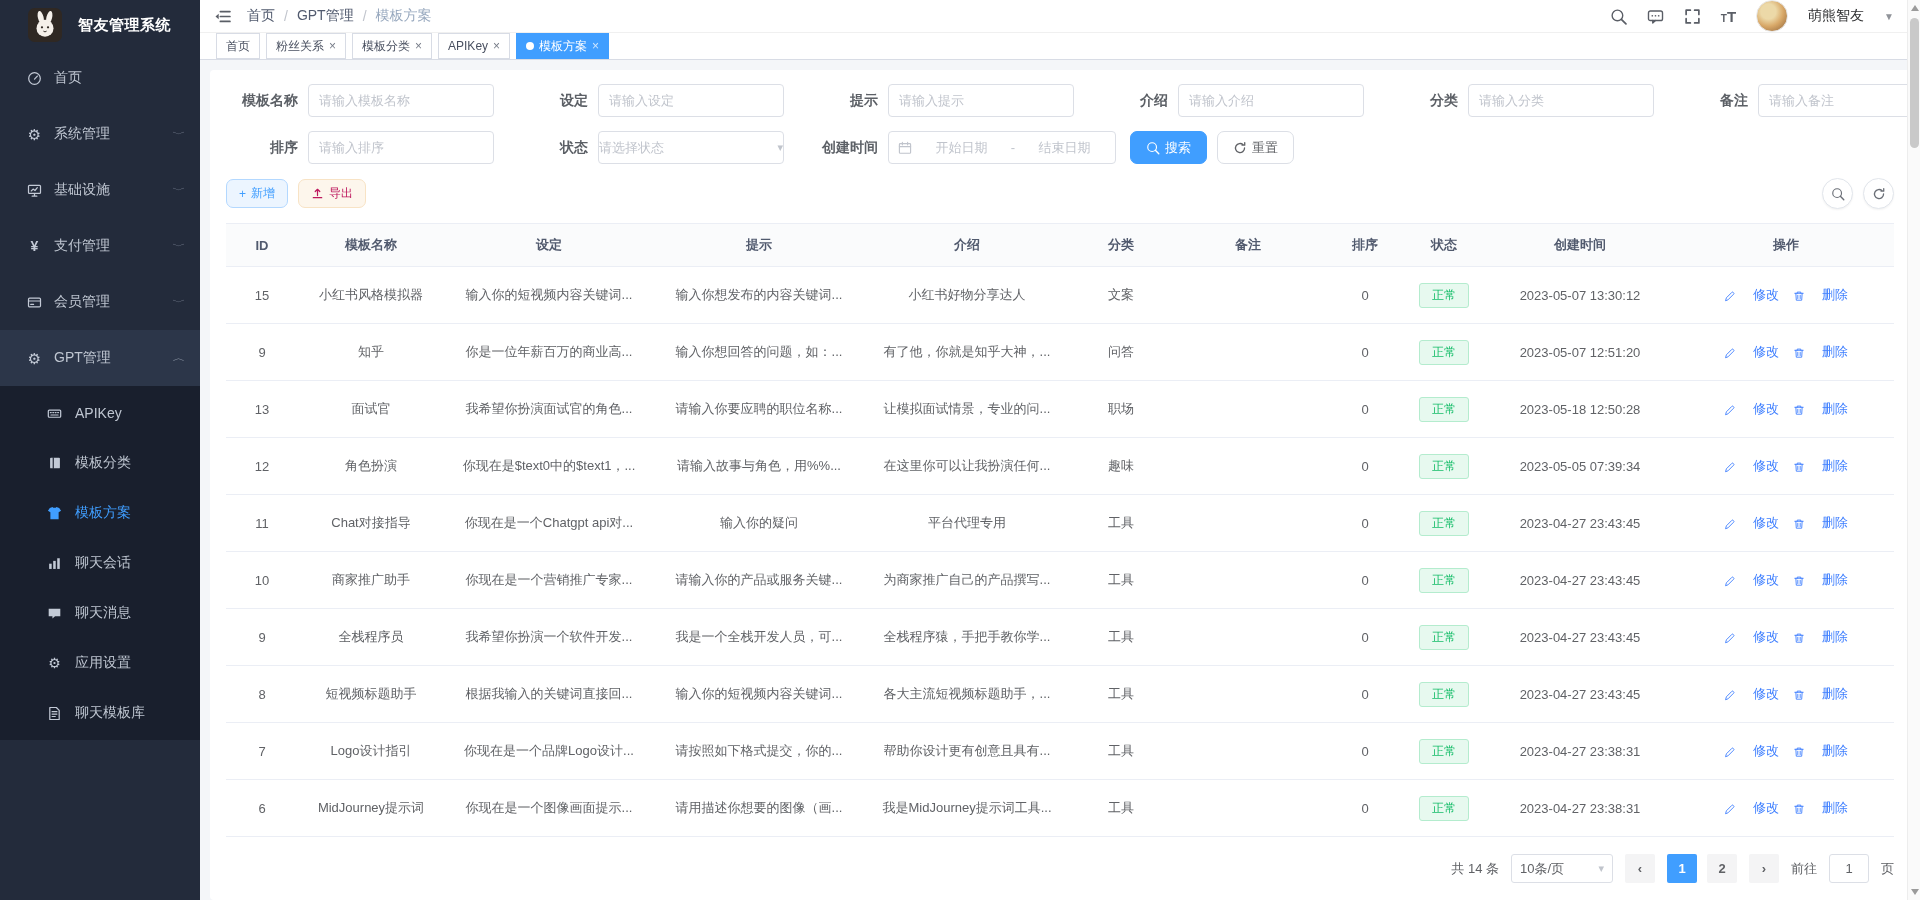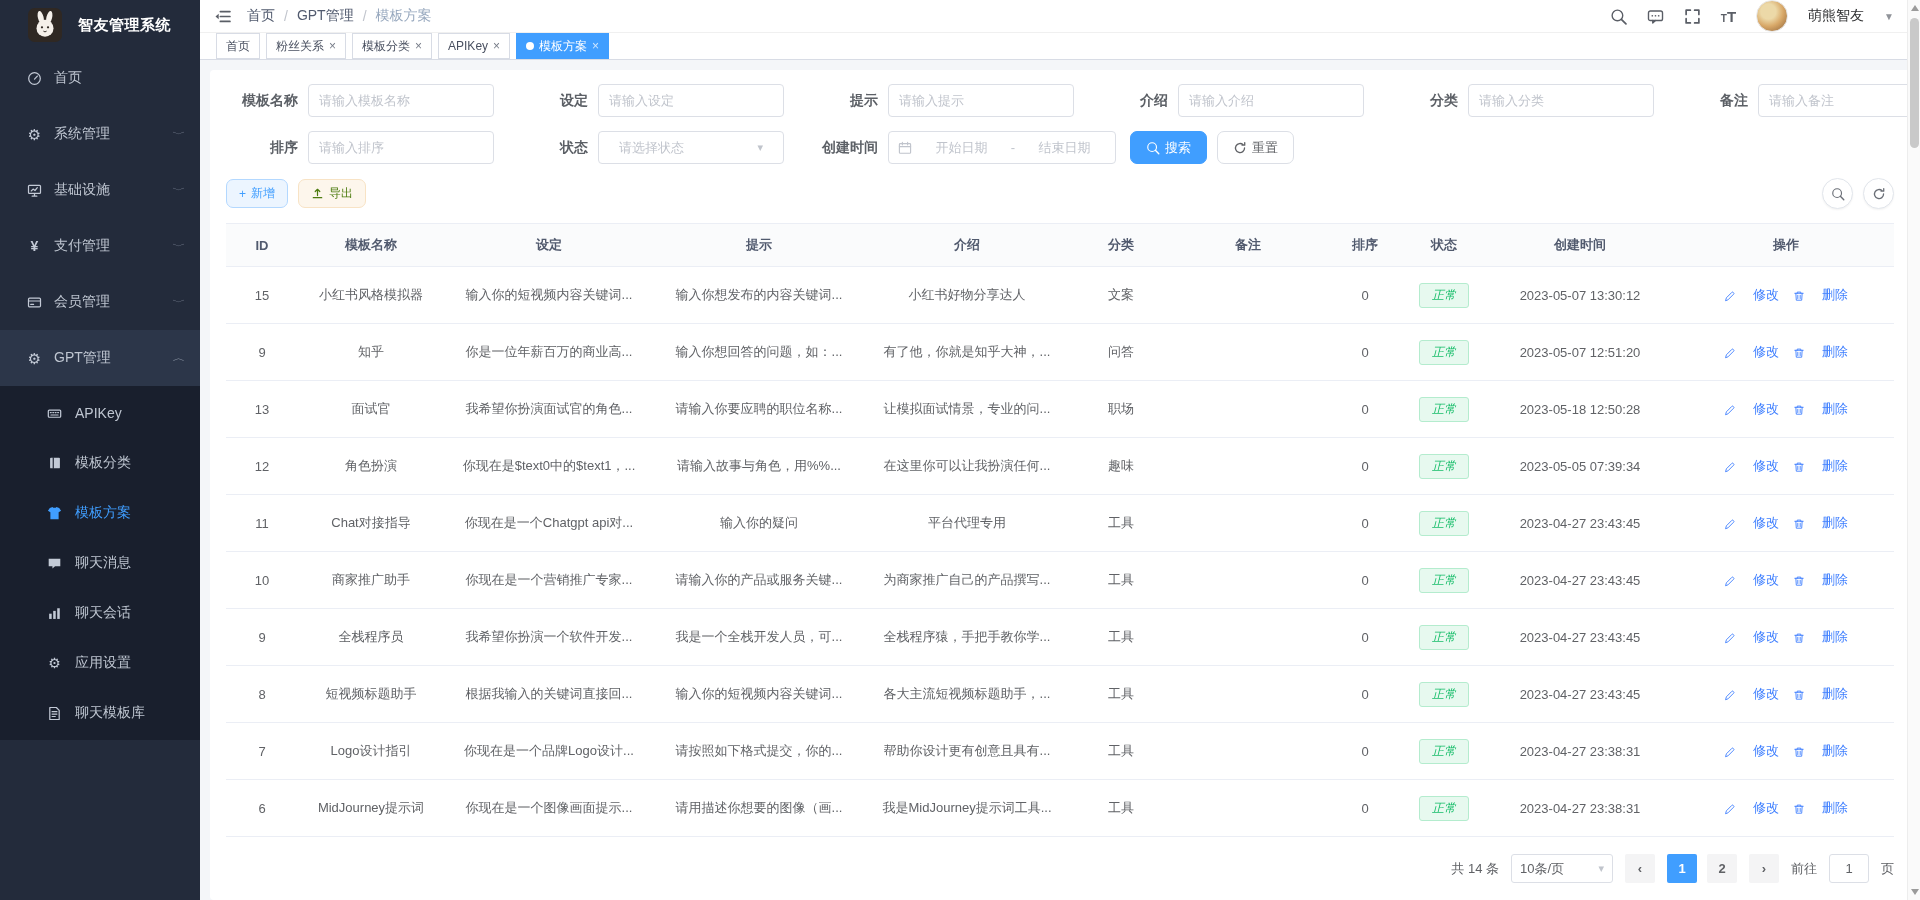--- a/index.html
+++ b/index.html
@@ -53,7 +53,7 @@
   .ffield > label { width:72px; text-align:right; margin-right:10px; font-weight:700; color:#5c6066; font-size:14px; flex:none; }
   .f-input { width:186px; height:33px; border:1px solid #dcdfe6; border-radius:4px; padding:0 10px; font-size:13px; color:#606266; font-family:inherit; outline:none; }
   .f-input::placeholder { color:#c0c4cc; }
-  .f-select { width:186px; height:33px; border:1px solid #dcdfe6; border-radius:4px; padding:0 20px; display:flex; align-items:center; color:#c0c4cc; font-size:13px; cursor:pointer; }
+  .f-select { width:186px; height:33px; border:1px solid #dcdfe6; border-radius:4px; padding:0 0; display:flex; align-items:center; color:#c0c4cc; font-size:13px; cursor:pointer; }
   .f-select .sel-caret { margin-left:auto; color:#c0c4cc; font-size:11px; }
   .daterange { width:228px; height:33px; border:1px solid #dcdfe6; border-radius:4px; padding:0 9px; display:flex; align-items:center; gap:8px; color:#c0c4cc; font-size:13px; cursor:pointer; }
   .daterange .ph { flex:1; text-align:center; }

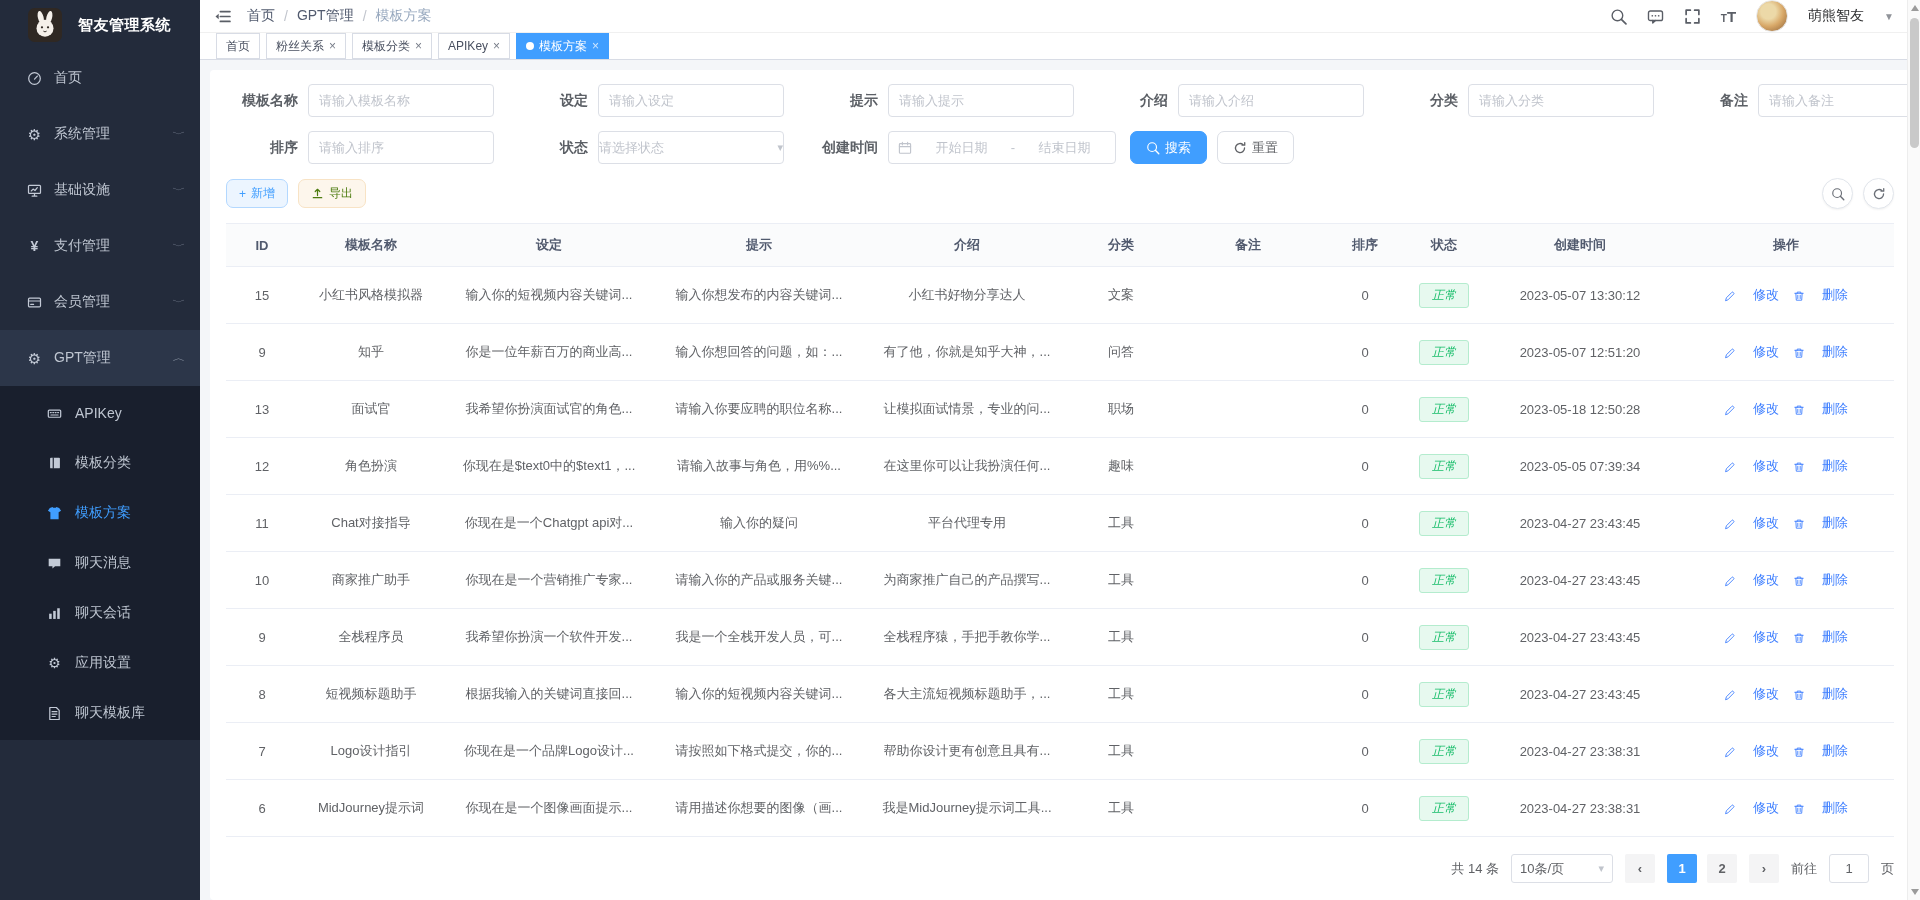--- a/index.html
+++ b/index.html
@@ -65,7 +65,7 @@
   
   .toolbar { display:flex; align-items:center; margin:8px 0 14px 0; }
   .btn-add { height:29px; padding:0 12px; font-size:12px; color:#409eff; background:#ecf5ff; border:1px solid #b3d8ff; }
-  .btn-export { height:29px; padding:0 12px; font-size:12px; color:#4d7c0f; background:#fdf6ec; border:1px solid #f8e3c5; margin-left:10px; }
+  .btn-export { height:29px; padding:0 12px; font-size:12px; color:#be185d; background:#fdf6ec; border:1px solid #f8e3c5; margin-left:10px; }
   .toolbar-right { margin-left:auto; display:flex; gap:10px; }
   .circle-btn { width:31px; height:31px; border-radius:50%; background:#fff; border:1px solid #e2e6ec; color:#6a6e76; display:inline-flex; align-items:center; justify-content:center; cursor:pointer; box-shadow:0 1px 2px rgba(0,0,0,.05); }
 

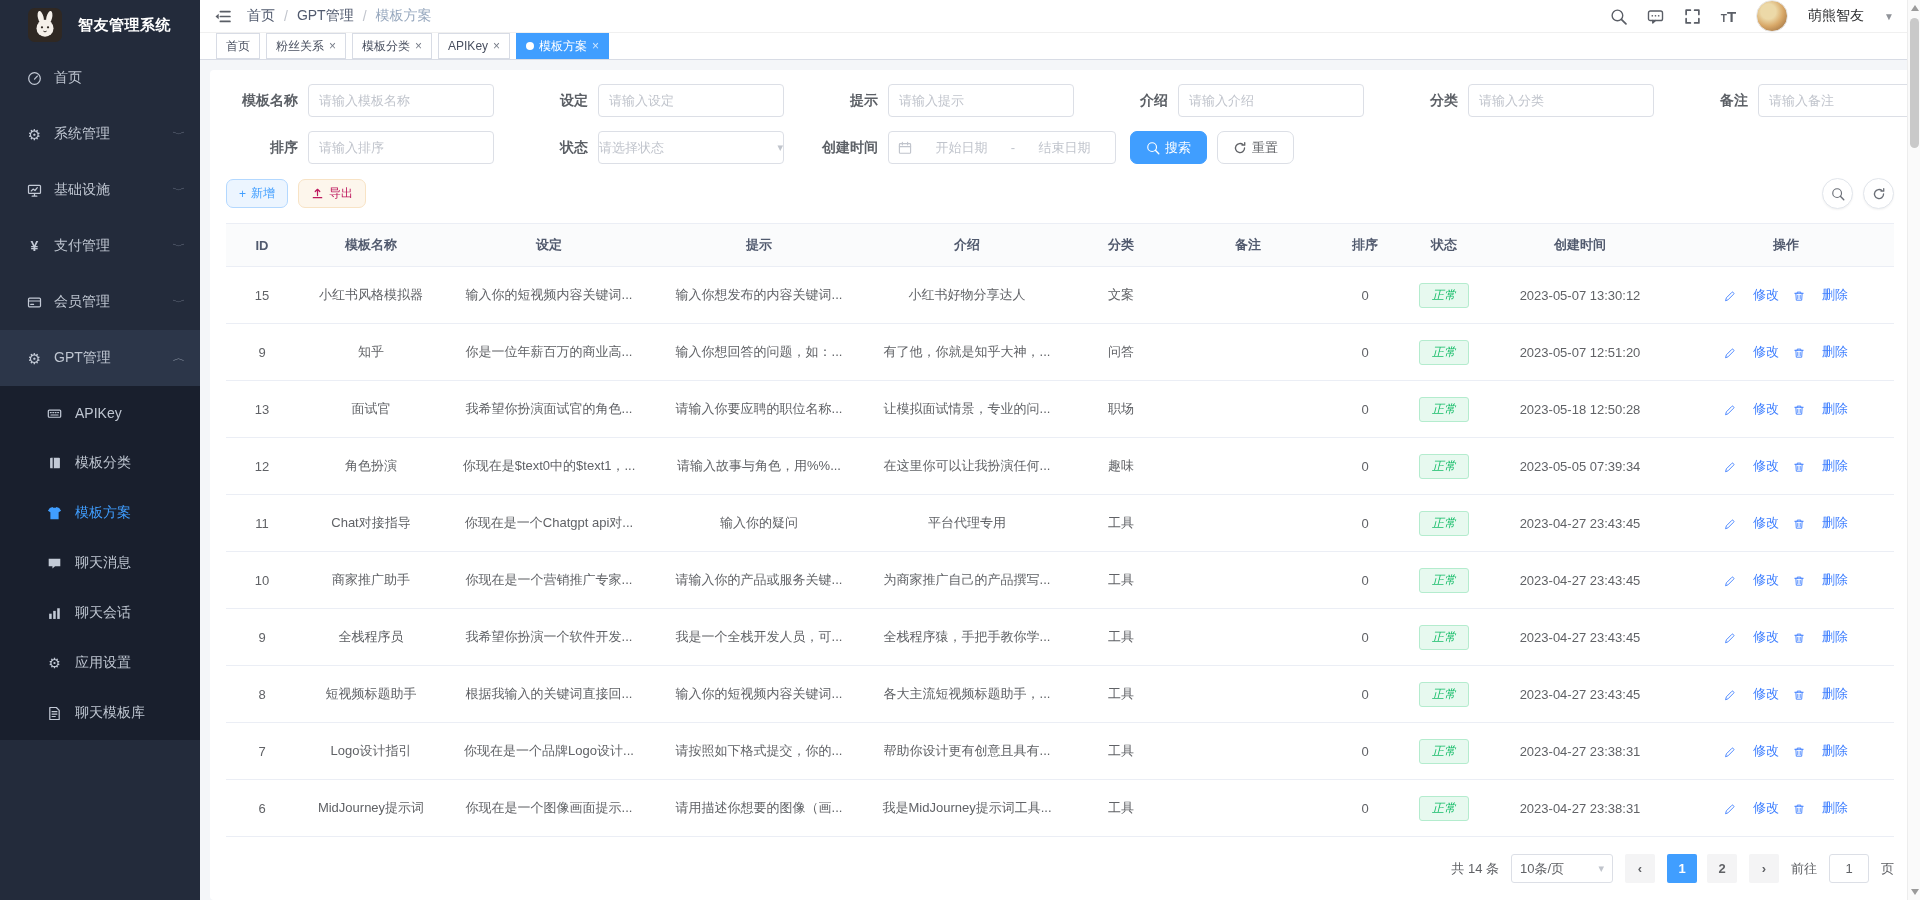--- a/index.html
+++ b/index.html
@@ -73,7 +73,7 @@
   table { width:100%; border-collapse:collapse; table-layout:fixed; }
   th { height:43px; background:#fafbfc; border-top:1px solid #ebeef5; border-bottom:1px solid #ebeef5; font-size:13px; color:#515a6e; font-weight:700; text-align:center; }
   td { height:57px; border-bottom:1px solid #ebeef5; font-size:13px; color:#606266; text-align:center; white-space:nowrap; overflow:hidden; text-overflow:ellipsis; padding:0 4px; }
-  .tag-success { display:inline-block; padding:3px 12px; font-size:12px; color:#19be6b; background:#e7f9ef; border:1px solid #b4ecce; border-radius:3px;font-style:italic; }
+  .tag-success { display:inline-block; padding:3px 12px; font-size:12px; color:#19be6b; background:#e7f9ef; border:1px solid #b4ecce; border-radius:3px; }
   .op-link { color:#3d7eff; cursor:pointer; display:inline-flex; align-items:center; gap:17px; margin:0 7px; }
   .op-link svg { flex:none; }
 

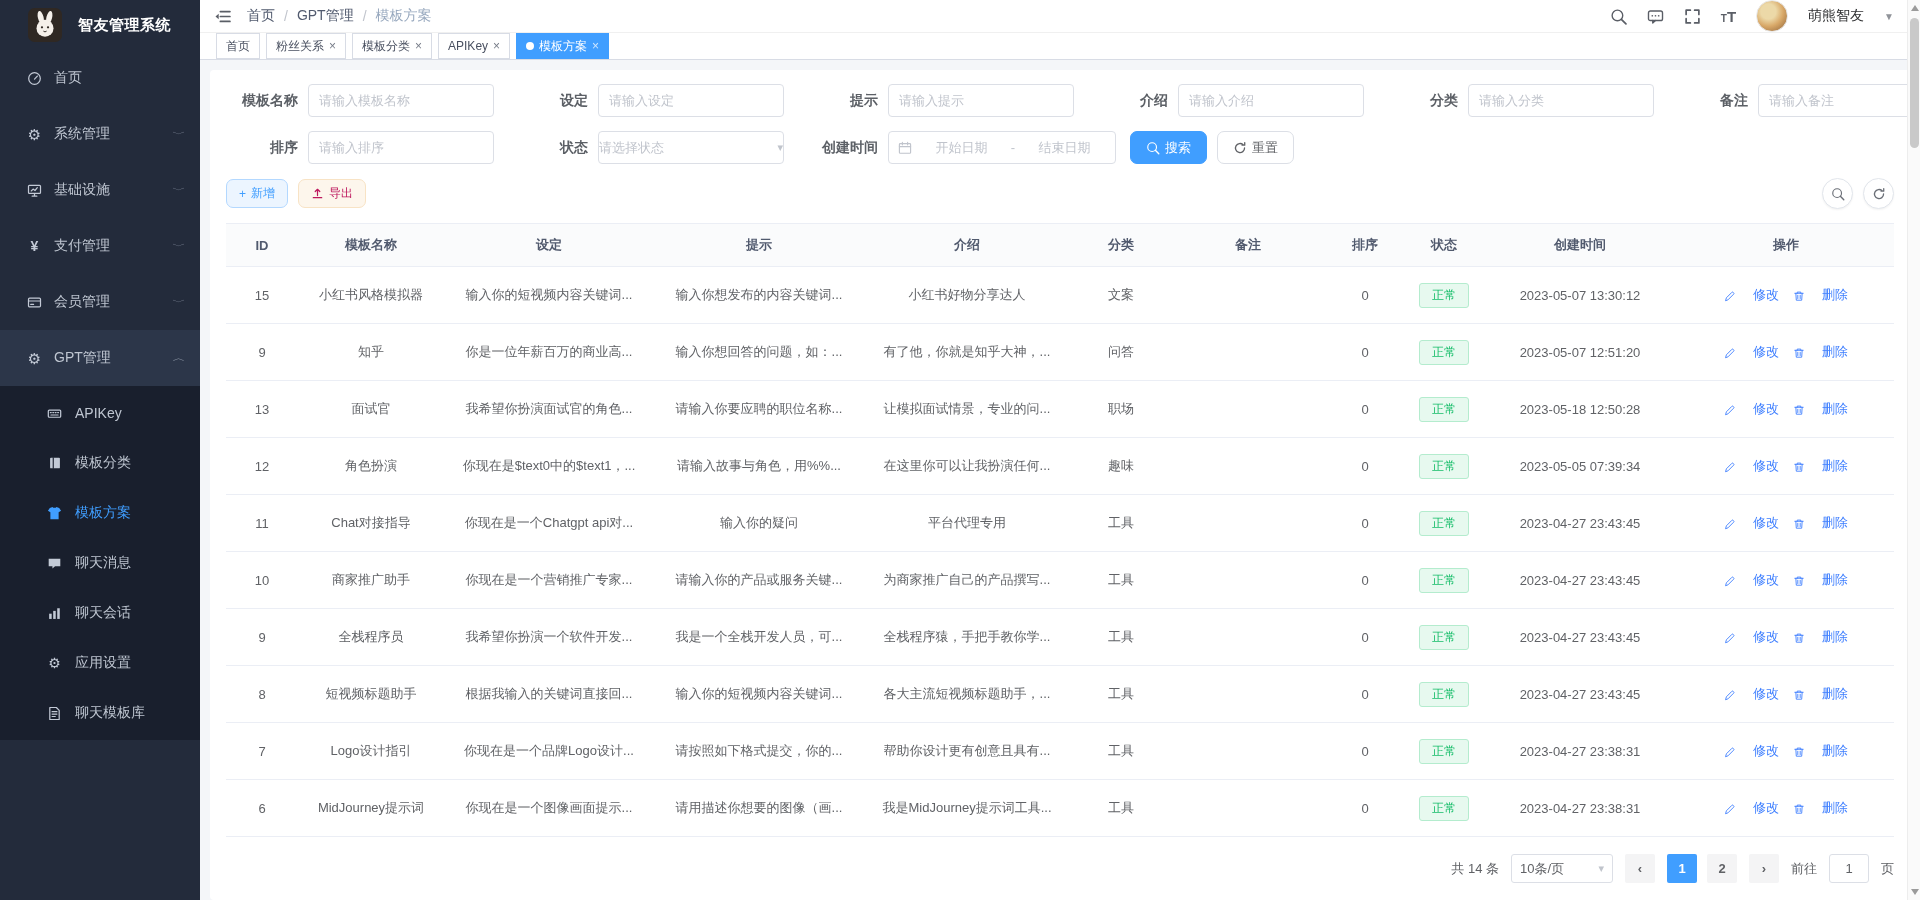--- a/index.html
+++ b/index.html
@@ -191,20 +191,20 @@
         <div class="submenu-item">
           <span class="mi-icon">
             <svg width="15" height="15" viewBox="0 0 16 16" fill="none" stroke="currentColor" stroke-width="1.3" stroke-linecap="round" stroke-linejoin="round">
-              <path d="M1.8 2.8h12.4v8H8.6l-2.8 2.6v-2.6H1.8z" fill="currentColor" stroke="none"></path>
-            </svg>
-          </span>
-          <span class="mi-label">聊天消息</span>
-        </div>
-        <div class="submenu-item">
-          <span class="mi-icon">
-            <svg width="15" height="15" viewBox="0 0 16 16" fill="none" stroke="currentColor" stroke-width="1.3" stroke-linecap="round" stroke-linejoin="round">
               <rect x="2.3" y="8.2" width="2.7" height="5.6" fill="currentColor" stroke="none"></rect>
               <rect x="6.6" y="5.2" width="2.7" height="8.6" fill="currentColor" stroke="none"></rect>
               <rect x="10.9" y="2.4" width="2.7" height="11.4" fill="currentColor" stroke="none"></rect>
             </svg>
           </span>
           <span class="mi-label">聊天会话</span>
+        </div>
+        <div class="submenu-item">
+          <span class="mi-icon">
+            <svg width="15" height="15" viewBox="0 0 16 16" fill="none" stroke="currentColor" stroke-width="1.3" stroke-linecap="round" stroke-linejoin="round">
+              <path d="M1.8 2.8h12.4v8H8.6l-2.8 2.6v-2.6H1.8z" fill="currentColor" stroke="none"></path>
+            </svg>
+          </span>
+          <span class="mi-label">聊天消息</span>
         </div>
         <div class="submenu-item">
           <span class="mi-icon">

